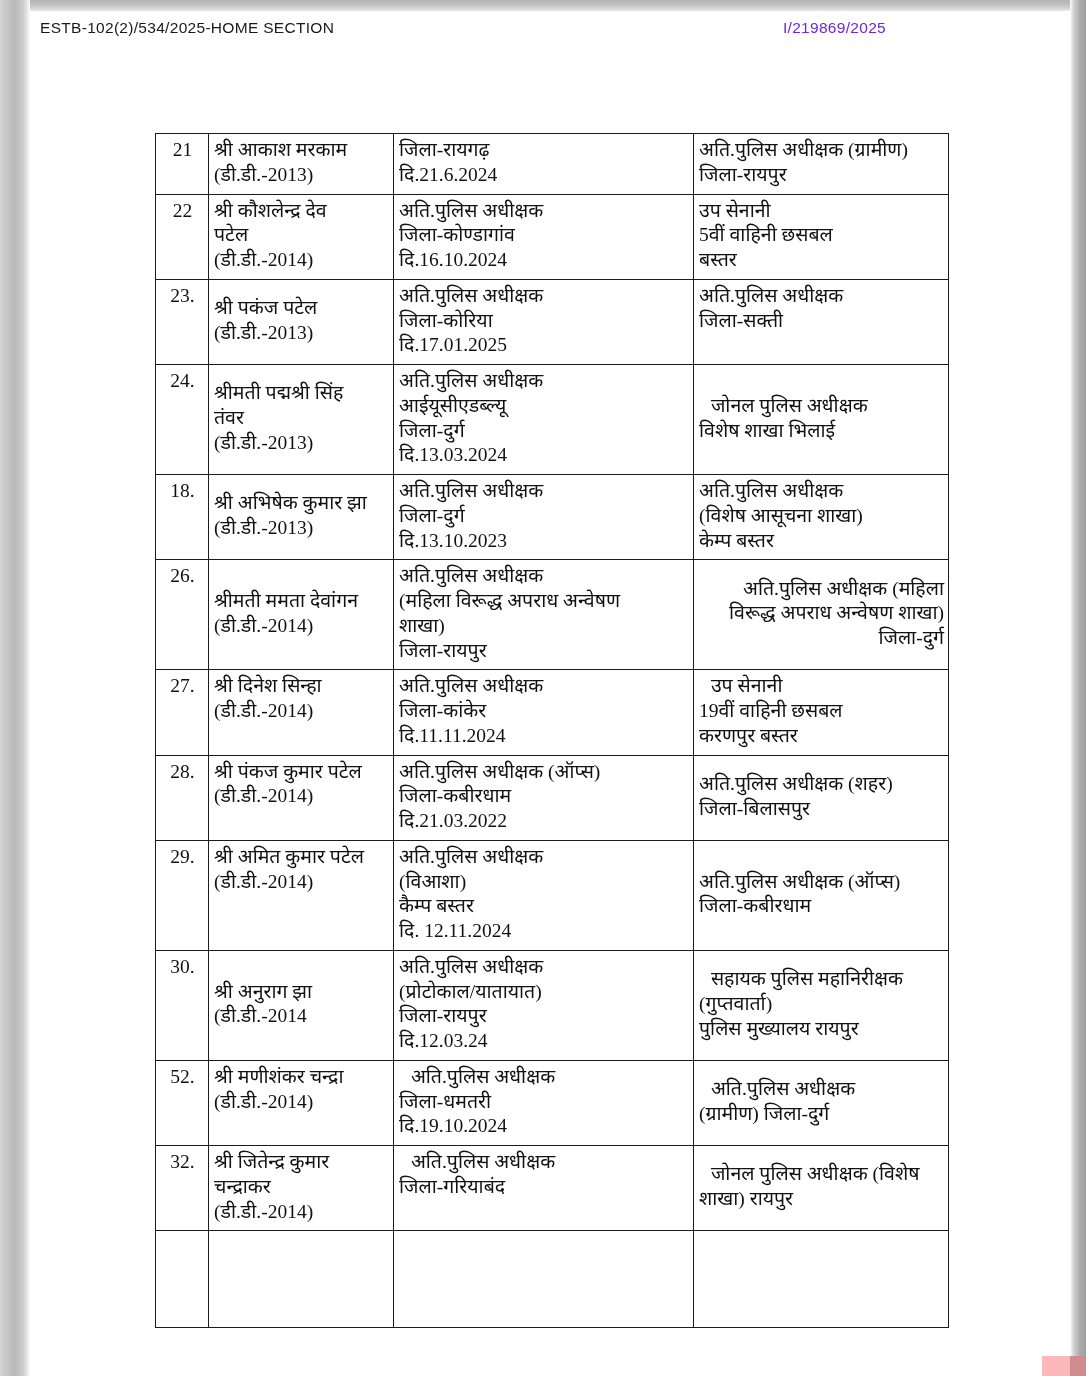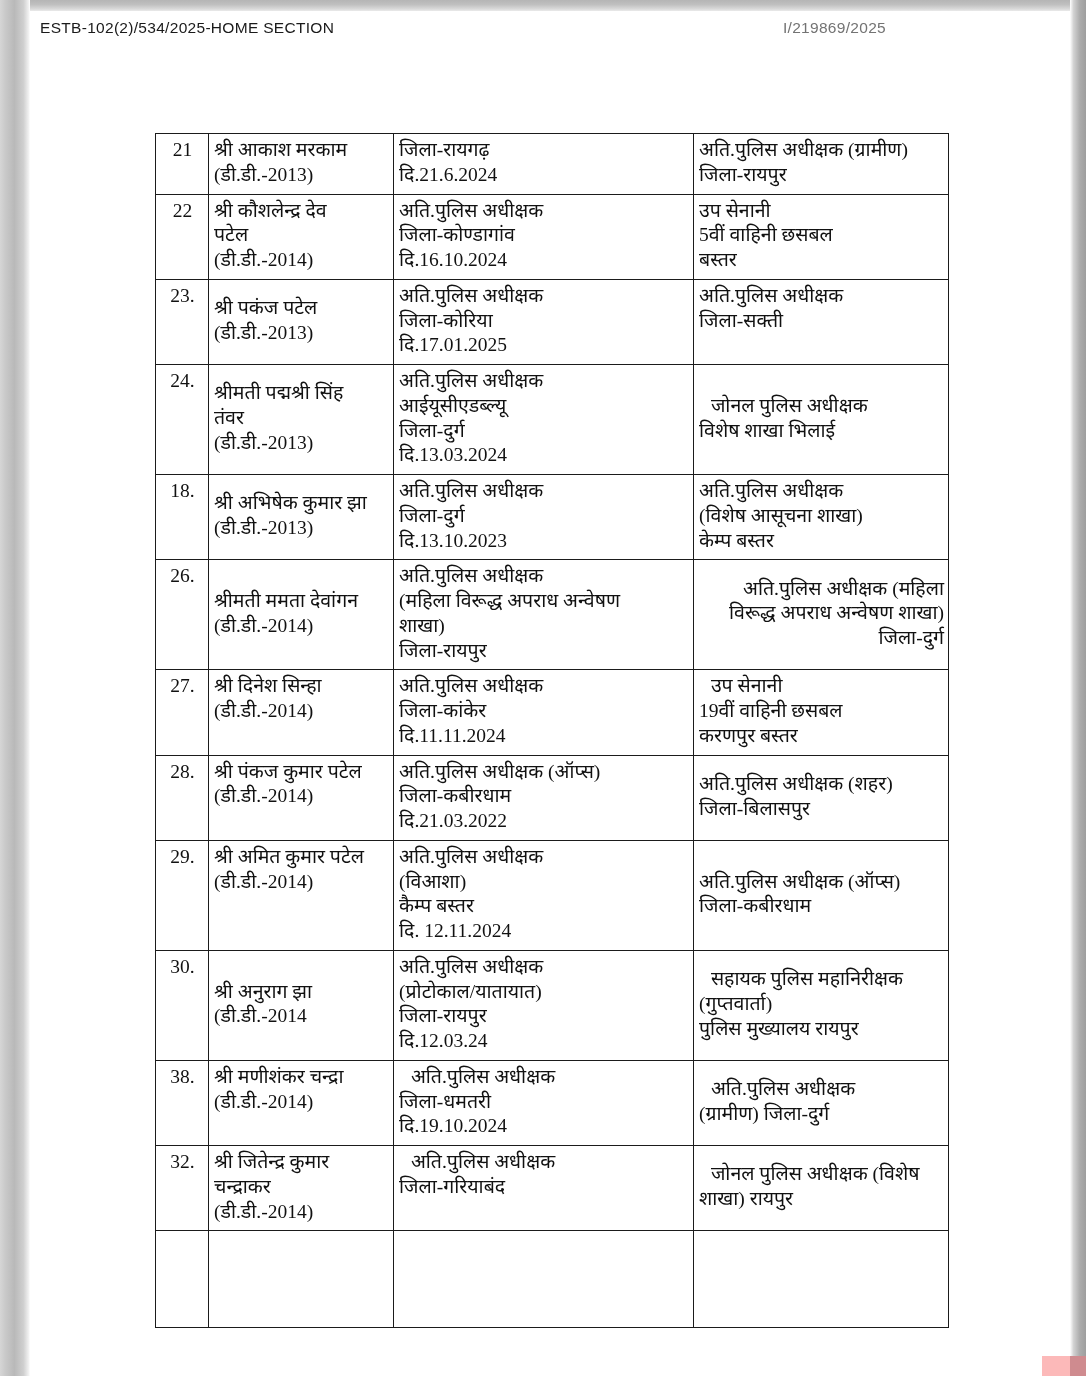--- a/index.html
+++ b/index.html
@@ -68,7 +68,7 @@
     font-family: "Liberation Sans", "DejaVu Sans", sans-serif;
     font-size: 15.5px;
     letter-spacing: 0.3px;
-    color: #737373;
+    color: #6d28d9;
     white-space: nowrap;
   }
 

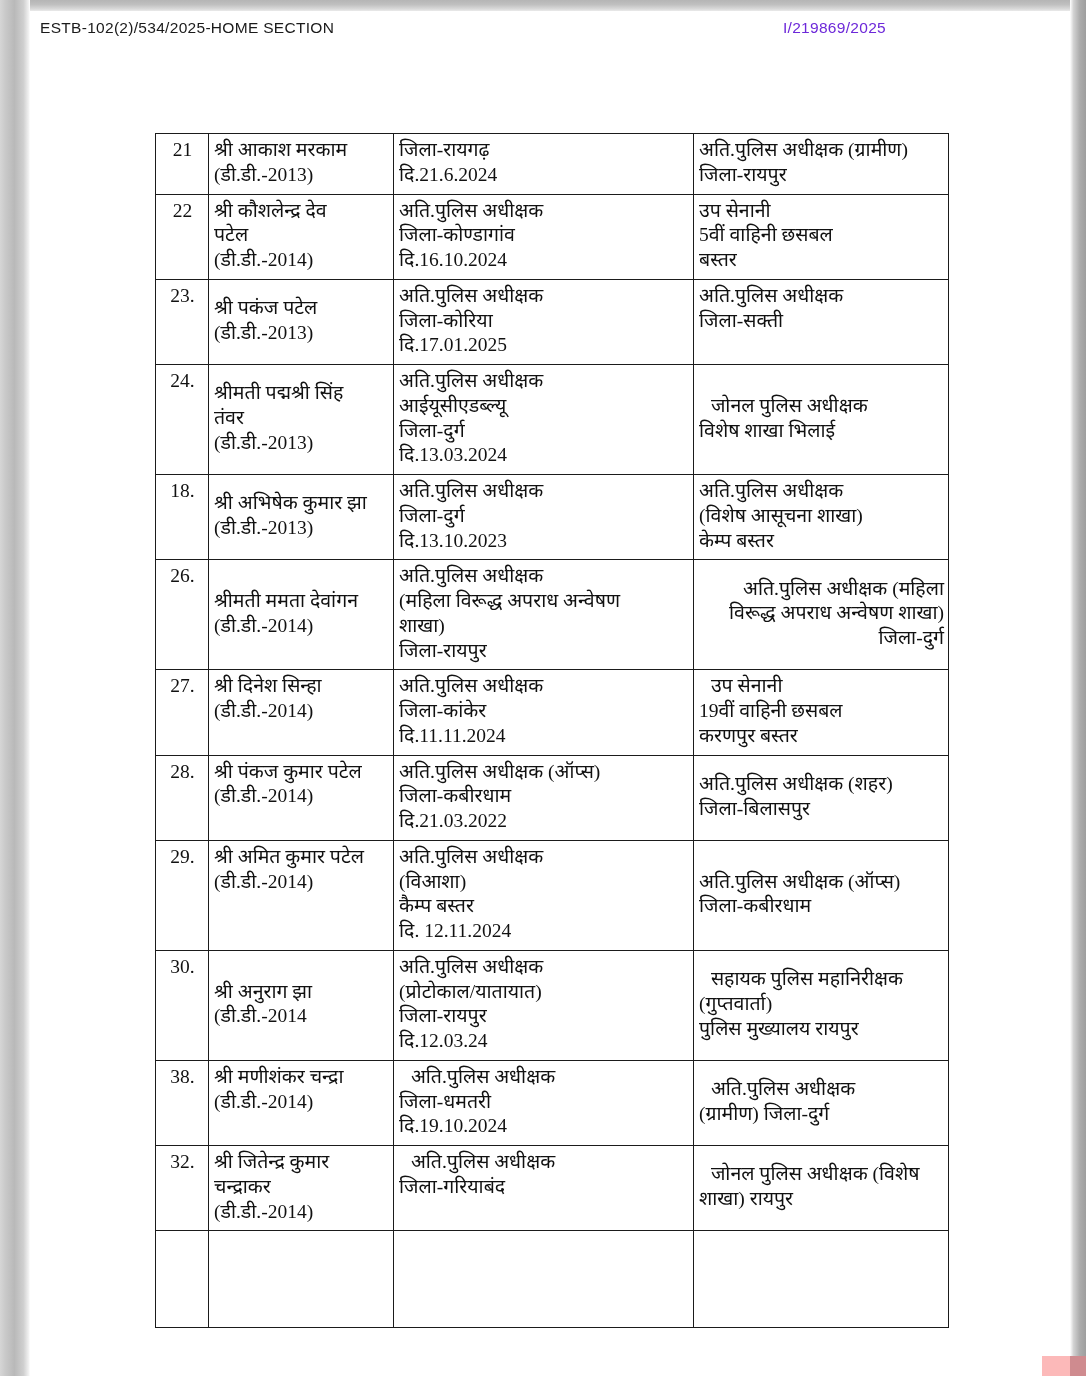--- a/index.html
+++ b/index.html
@@ -311,7 +311,7 @@
           </td>
         </tr>
         <tr>
-          <td class="c-serial">38.</td>
+          <td class="c-serial">52.</td>
           <td class="c-name">
             <span class="cell-line">श्री मणीशंकर चन्द्रा</span>
             <span class="cell-line">(डी.डी.-2014)</span>

